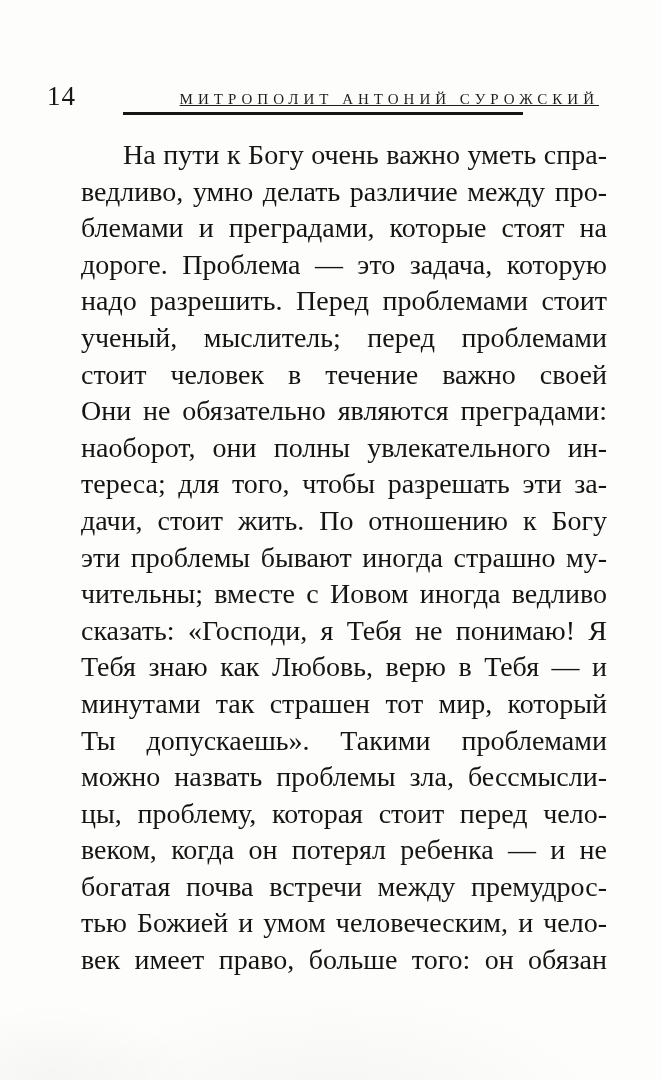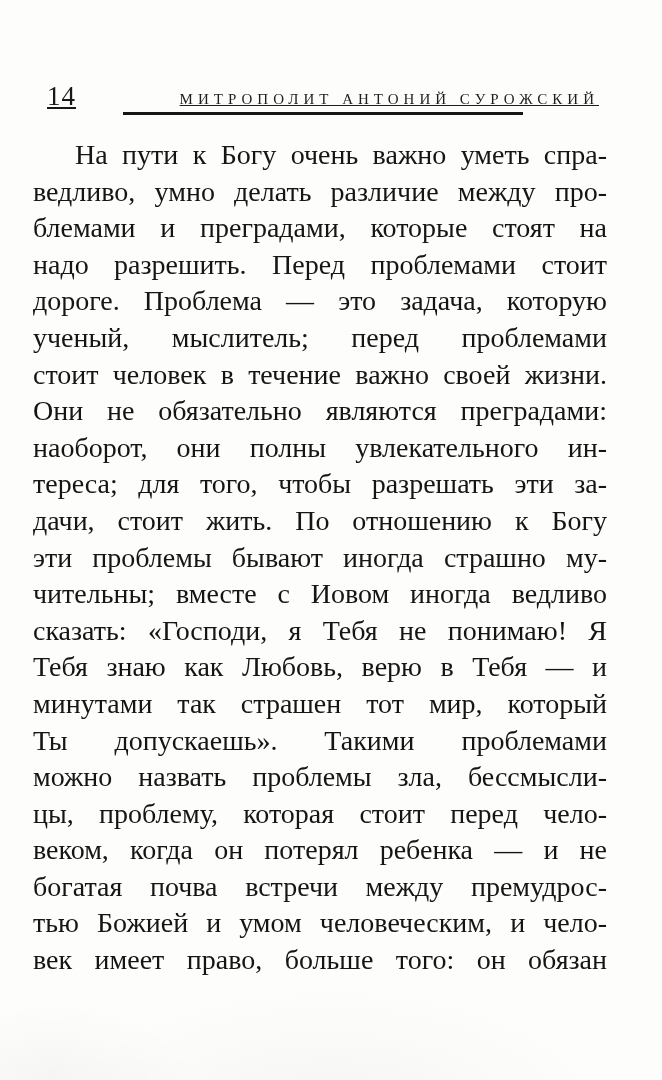--- a/index.html
+++ b/index.html
@@ -29,7 +29,6 @@
     font-size: 27px;
     line-height: 28px;
     letter-spacing: 1px;
-    text-decoration: underline;
   }
   .runhead {
     position: absolute;

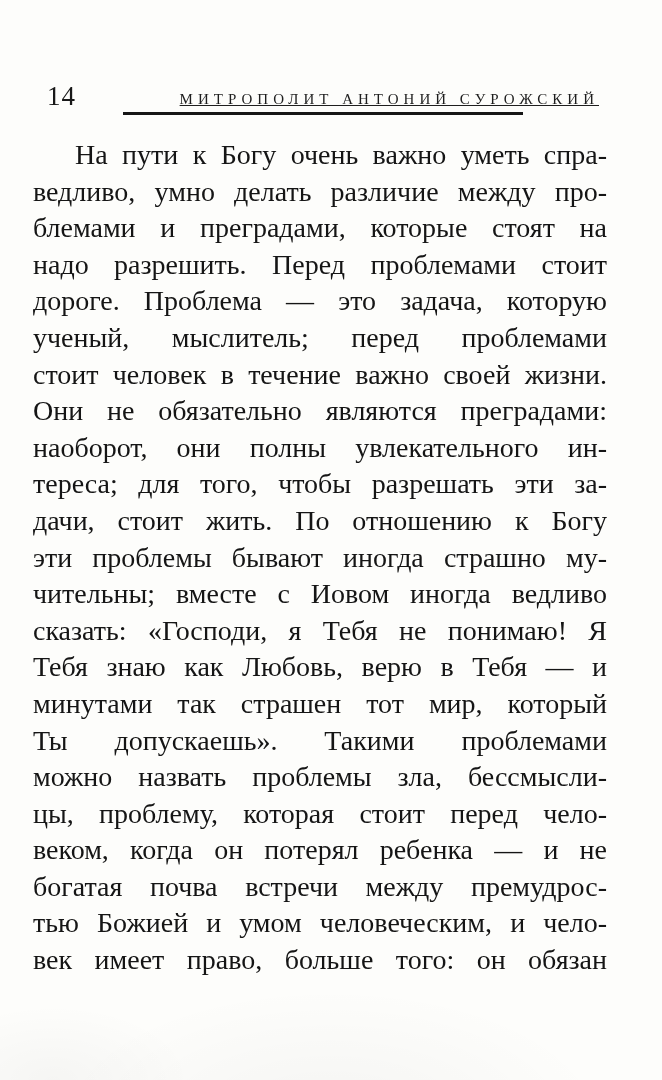--- a/index.html
+++ b/index.html
@@ -65,6 +65,7 @@
     text-align-last: justify;
     height: 36.6px;
     overflow: hidden;
+    margin-left: 48px;
   }
   .line.first {
     padding-left: 42px;

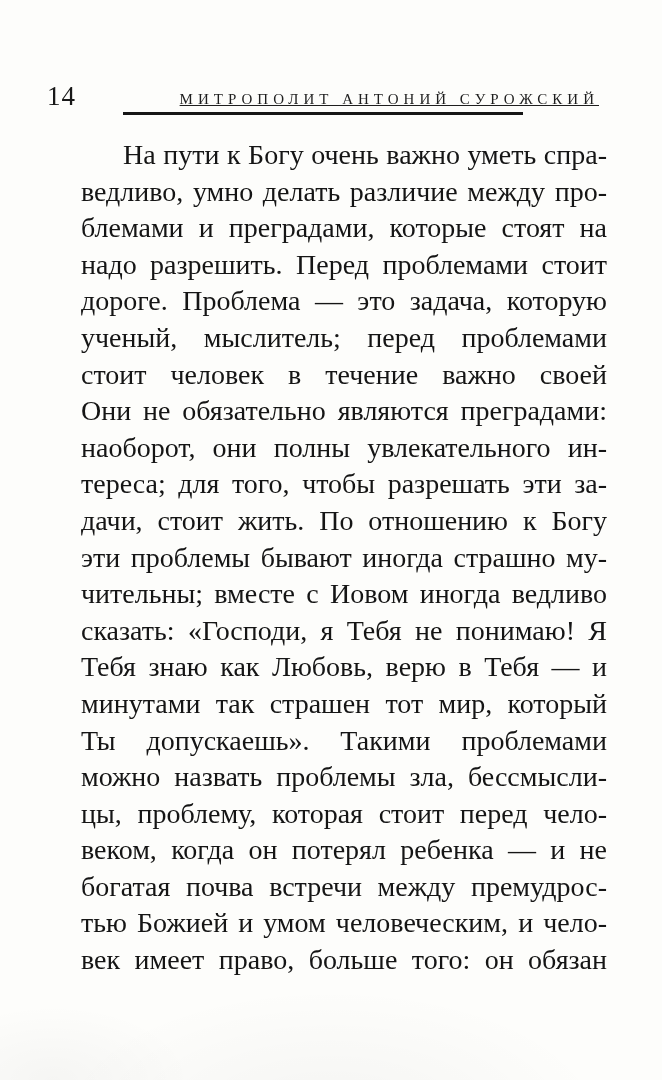--- a/index.html
+++ b/index.html
@@ -86,8 +86,8 @@
       <div class="line first">На пути к Богу очень важно уметь спра-</div>
       <div class="line">ведливо, умно делать различие между про-</div>
       <div class="line">блемами и преградами, которые стоят на</div>
+      <div class="line">дороге. Проблема — это задача, которую</div>
       <div class="line">надо разрешить. Перед проблемами стоит</div>
-      <div class="line">дороге. Проблема — это задача, которую</div>
       <div class="line">ученый, мыслитель; перед проблемами</div>
       <div class="line">стоит человек в течение важно своей жизни.</div>
       <div class="line">Они не обязательно являются преградами:</div>

